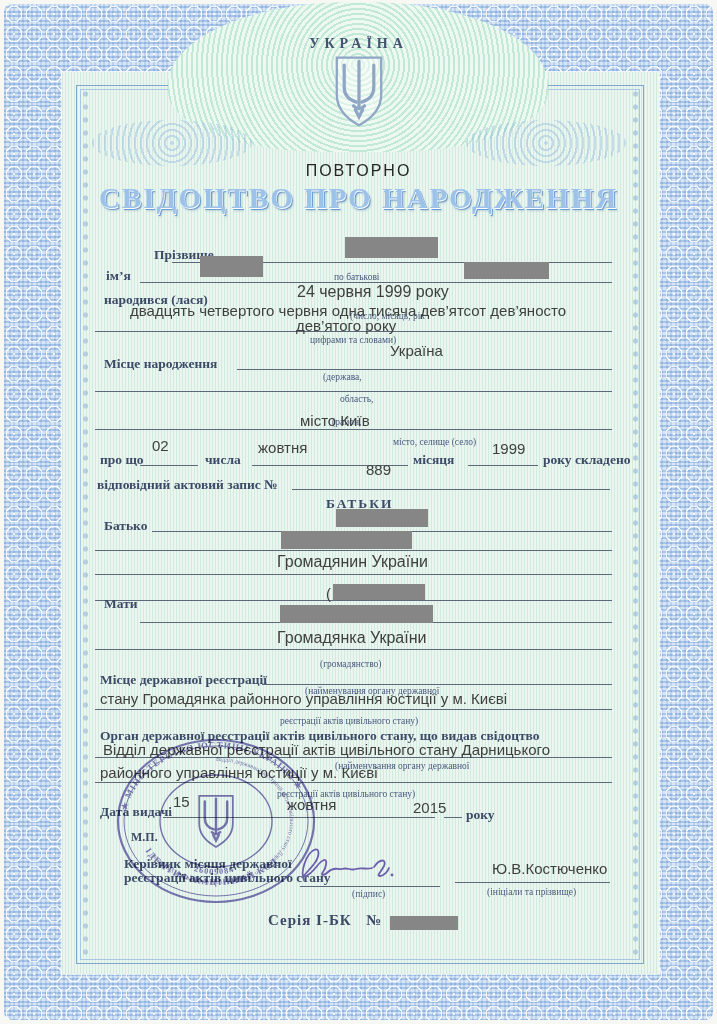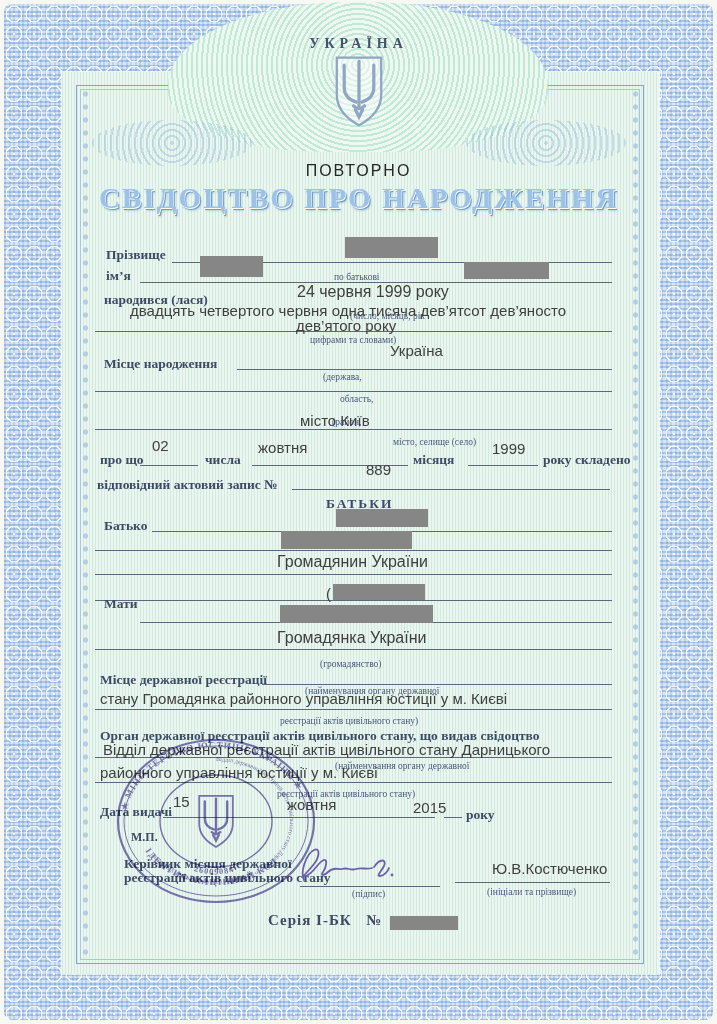--- a/index.html
+++ b/index.html
@@ -85,7 +85,7 @@
   <div class="txt title">СВІДОЦТВО ПРО НАРОДЖЕННЯ</div>
 
   <div class="redact" style="left:345px;top:237px;width:93px;height:21px;"></div>
-  <span class="txt lbl" style="left:106px;top:247px;">Прізвище</span>
+  <span class="txt lbl" style="left:106px;top:247px;padding-left:48px;">Прізвище</span>
   <div class="line" style="left:172px;top:262px;width:440px;"></div>
   <span class="txt lbl" style="left:106px;top:268px;">ім’я</span>
   <span class="txt lbl-sm" style="left:334px;top:272px;">по батькові</span>

